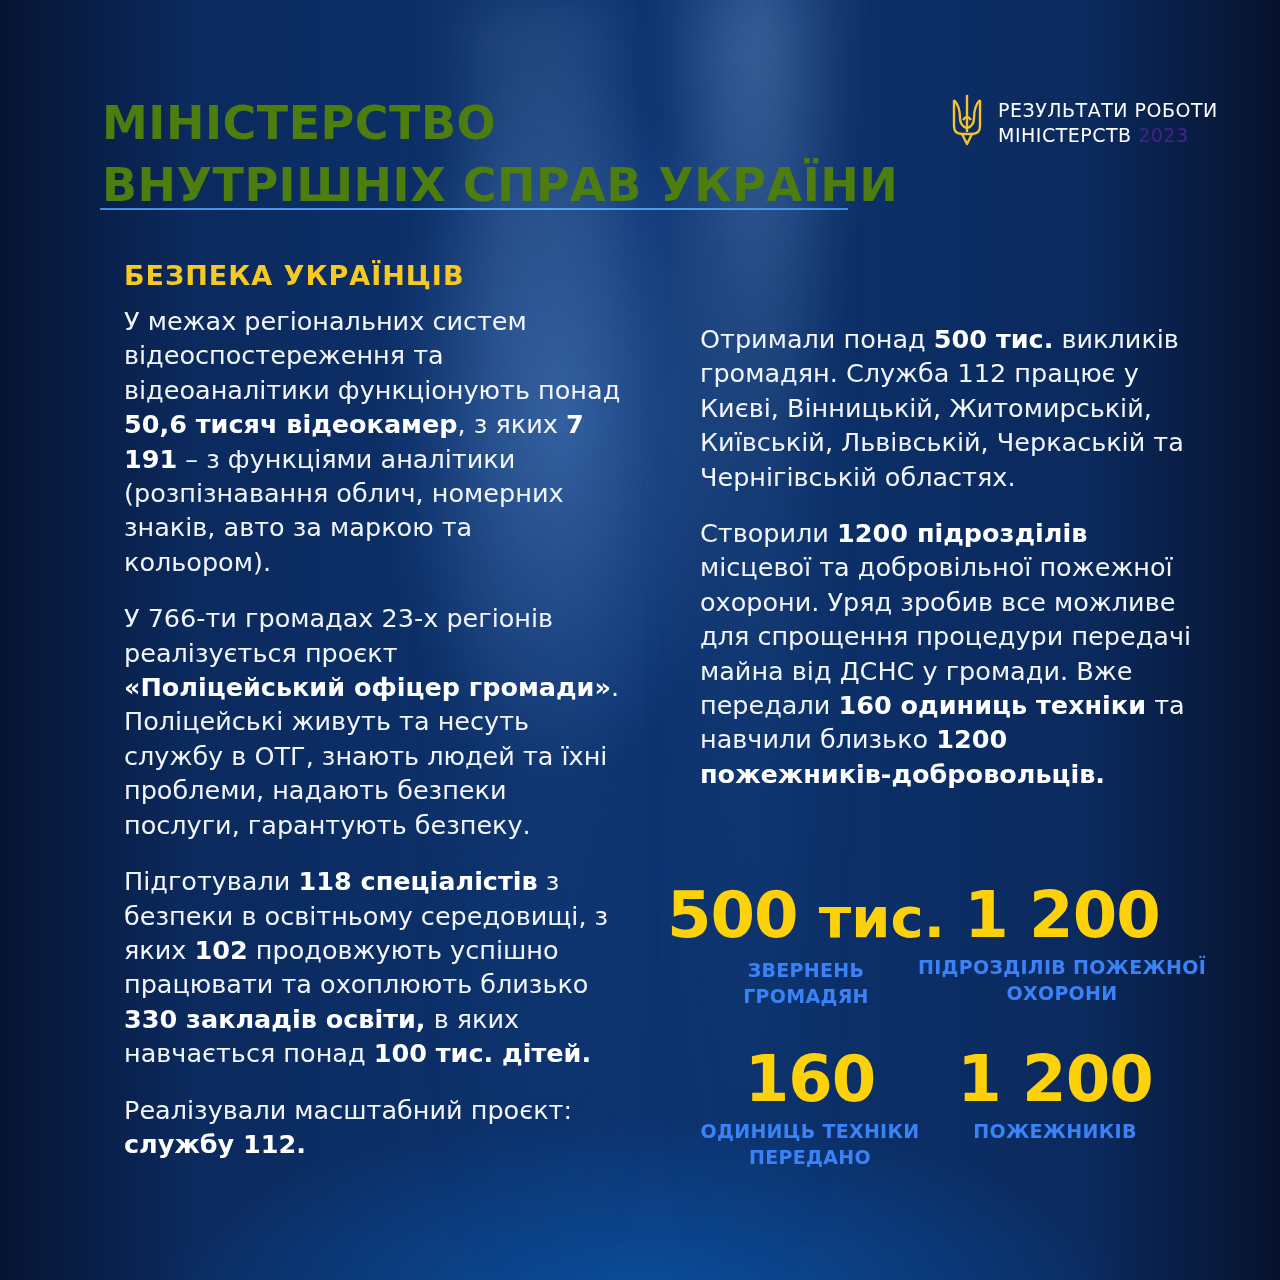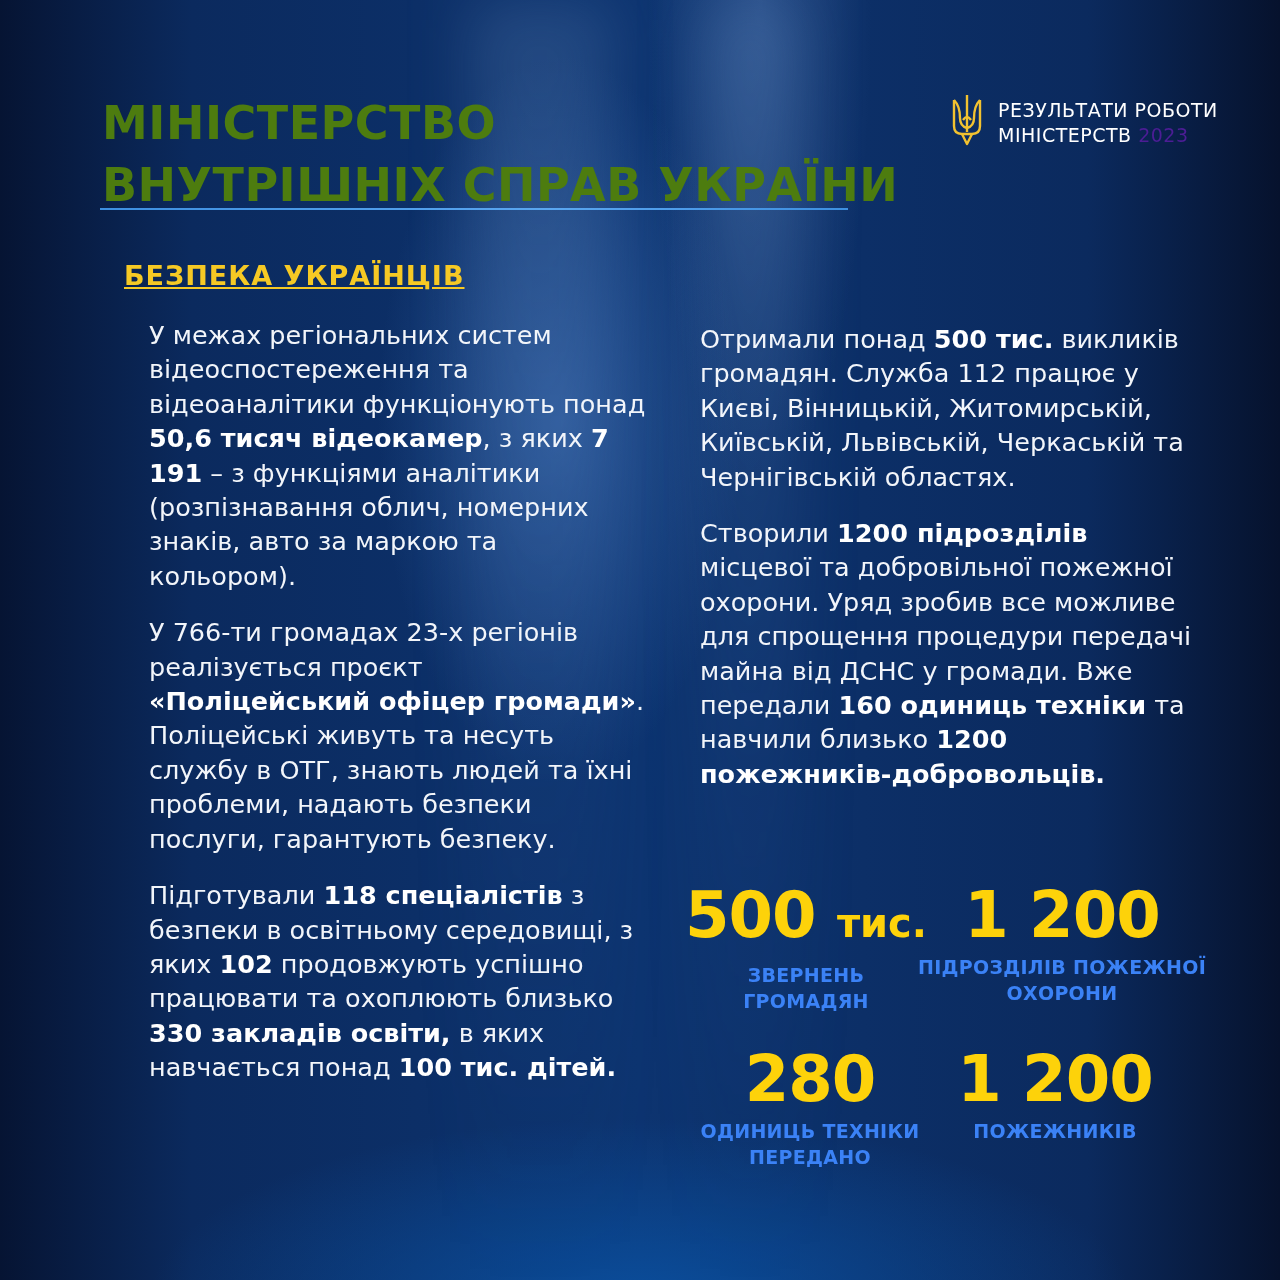--- a/index.html
+++ b/index.html
@@ -36,7 +36,7 @@
   .badge-year { color: #4c1d95; }
   .section-title {
     position: absolute; left: 124px; top: 260px;
-    font-weight: bold; font-size: 27px; letter-spacing: 1px; color: #f6c924; text-decoration: underline;
+    font-weight: bold; font-size: 27px; letter-spacing: 1px; color: #f6c924;
   }
   .col {
     position: absolute; width: 500px;

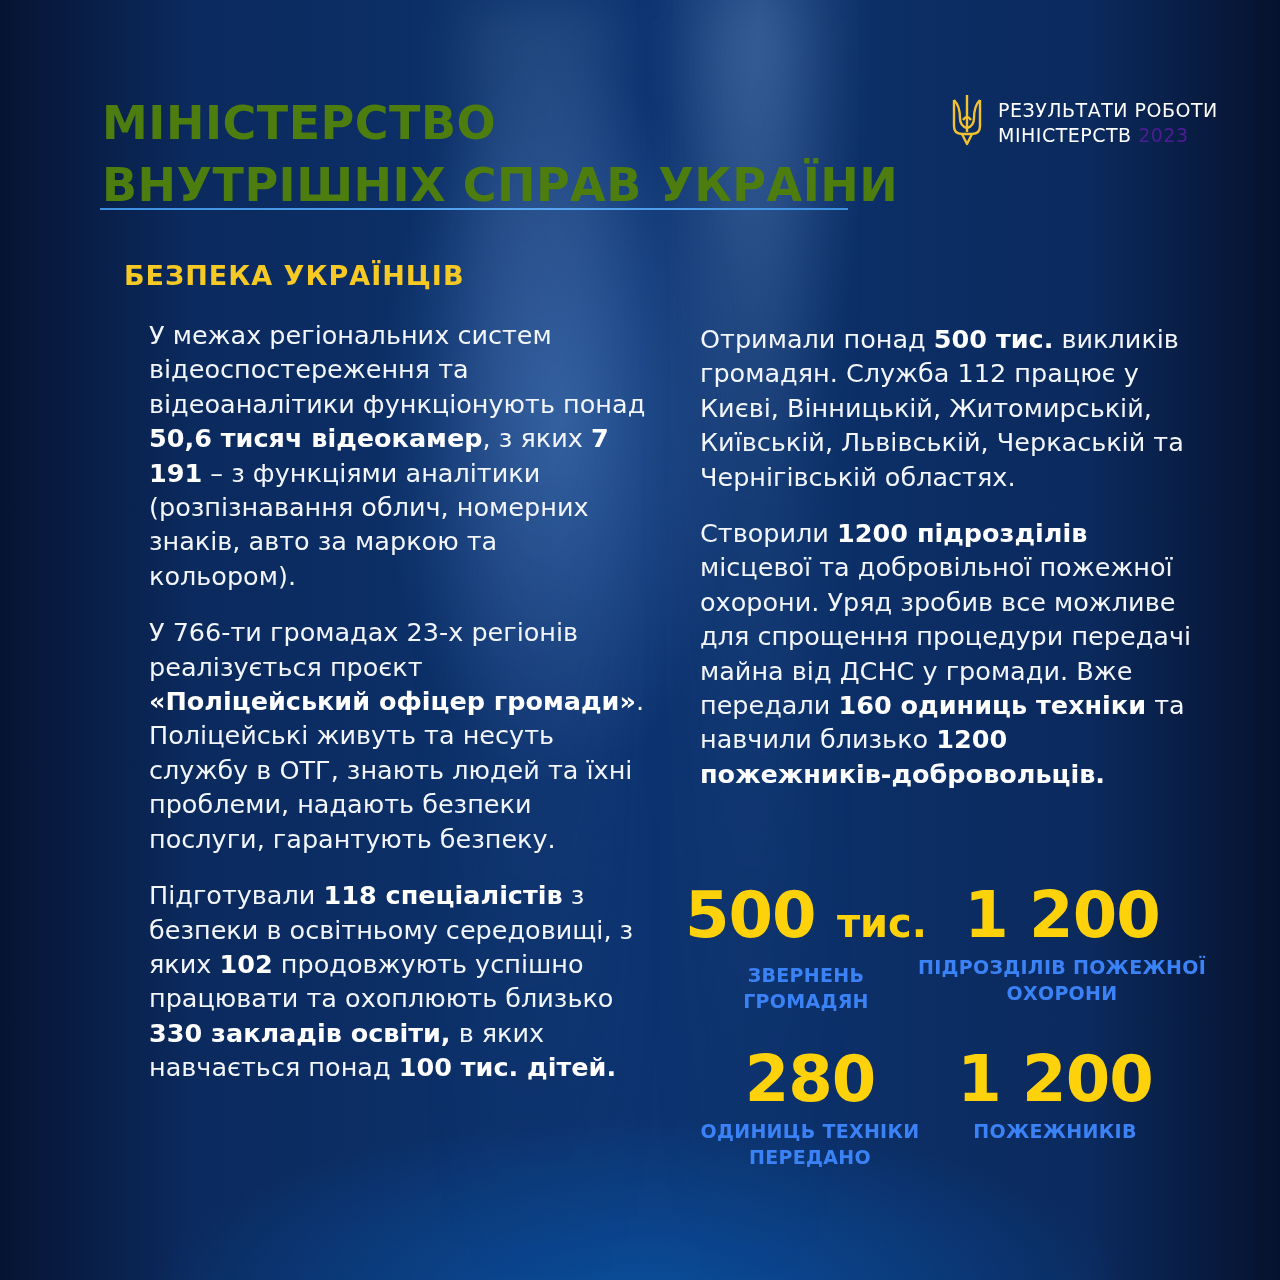--- a/index.html
+++ b/index.html
@@ -44,7 +44,7 @@
   }
   .col p { margin: 0 0 22px 0; }
   .col b { font-weight: bold; color: #ffffff; }
-  .col-left { left: 124px; top: 318px; margin-left: 25px; }
+  .col-left { left: 124px; top: 304px; }
   .col-right { left: 700px; top: 322px; }
   .stat {
     position: absolute; text-align: center; width: 300px;

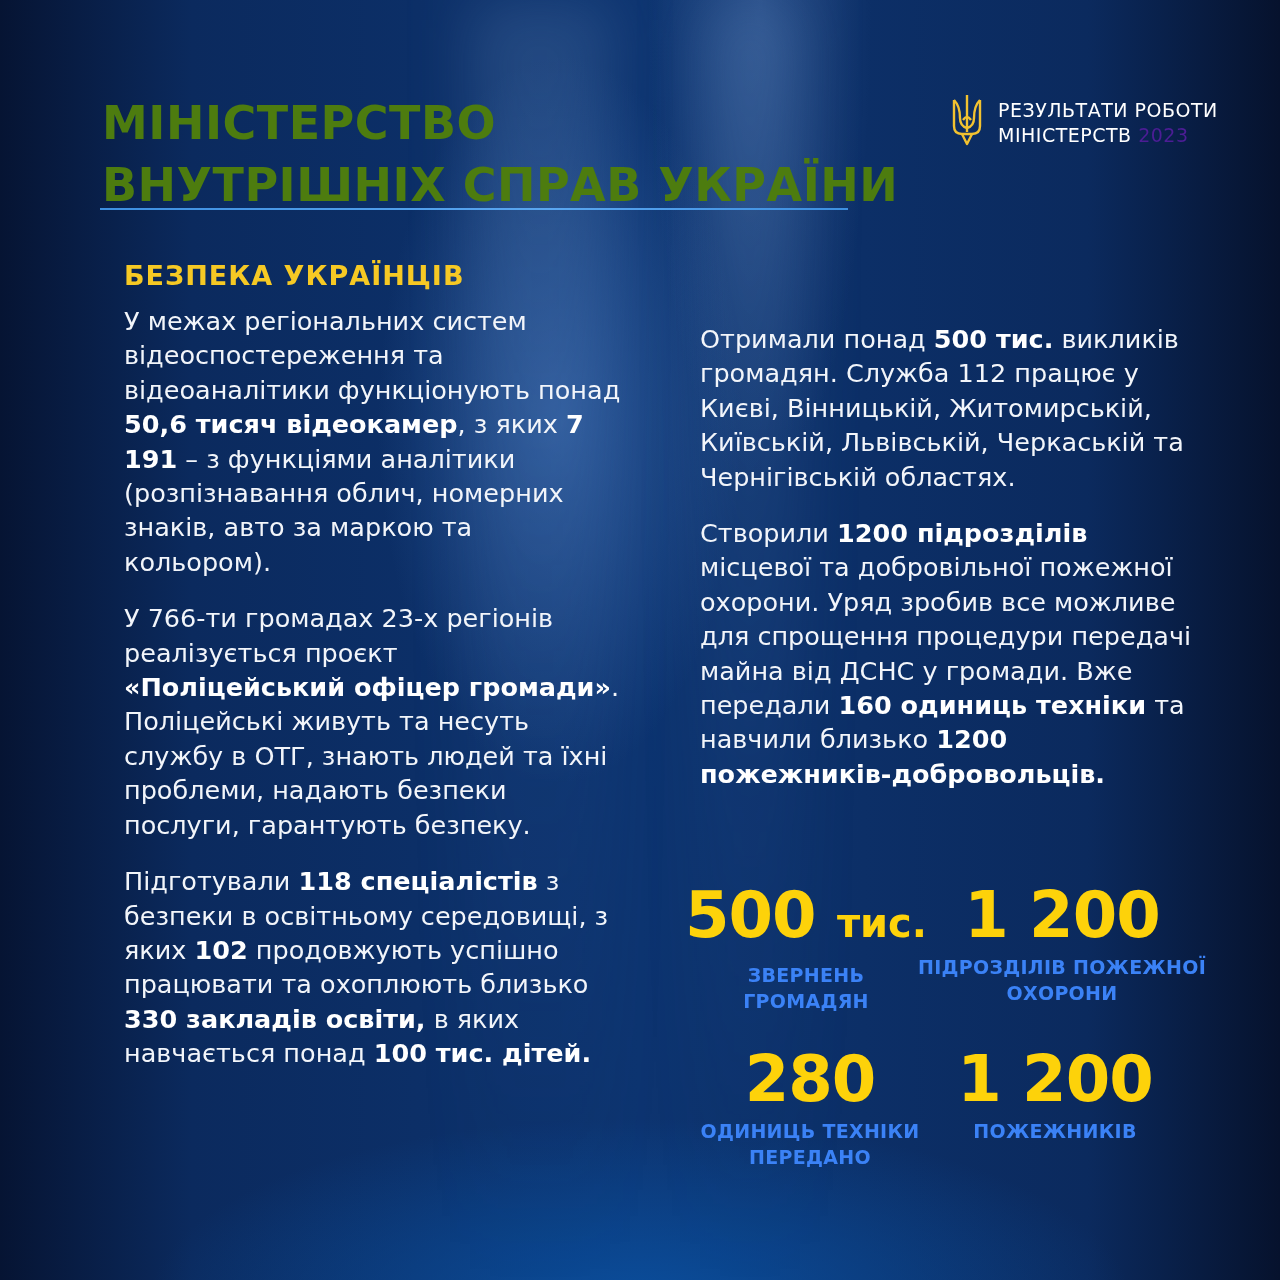--- a/index.html
+++ b/index.html
@@ -52,7 +52,7 @@
   .stat-value {
     font-weight: bold; font-size: 64px; line-height: 70px; color: #fdd20a; letter-spacing: -1px;
   }
-  .stat-value .unit { font-size: 40px; letter-spacing: 0; }
+  .stat-value .unit { font-size: 56px; letter-spacing: 0; }
   .stat-label {
     font-weight: bold; font-size: 19px; line-height: 26px; color: #3b82f6; letter-spacing: 0.3px;
     margin-top: 4px;

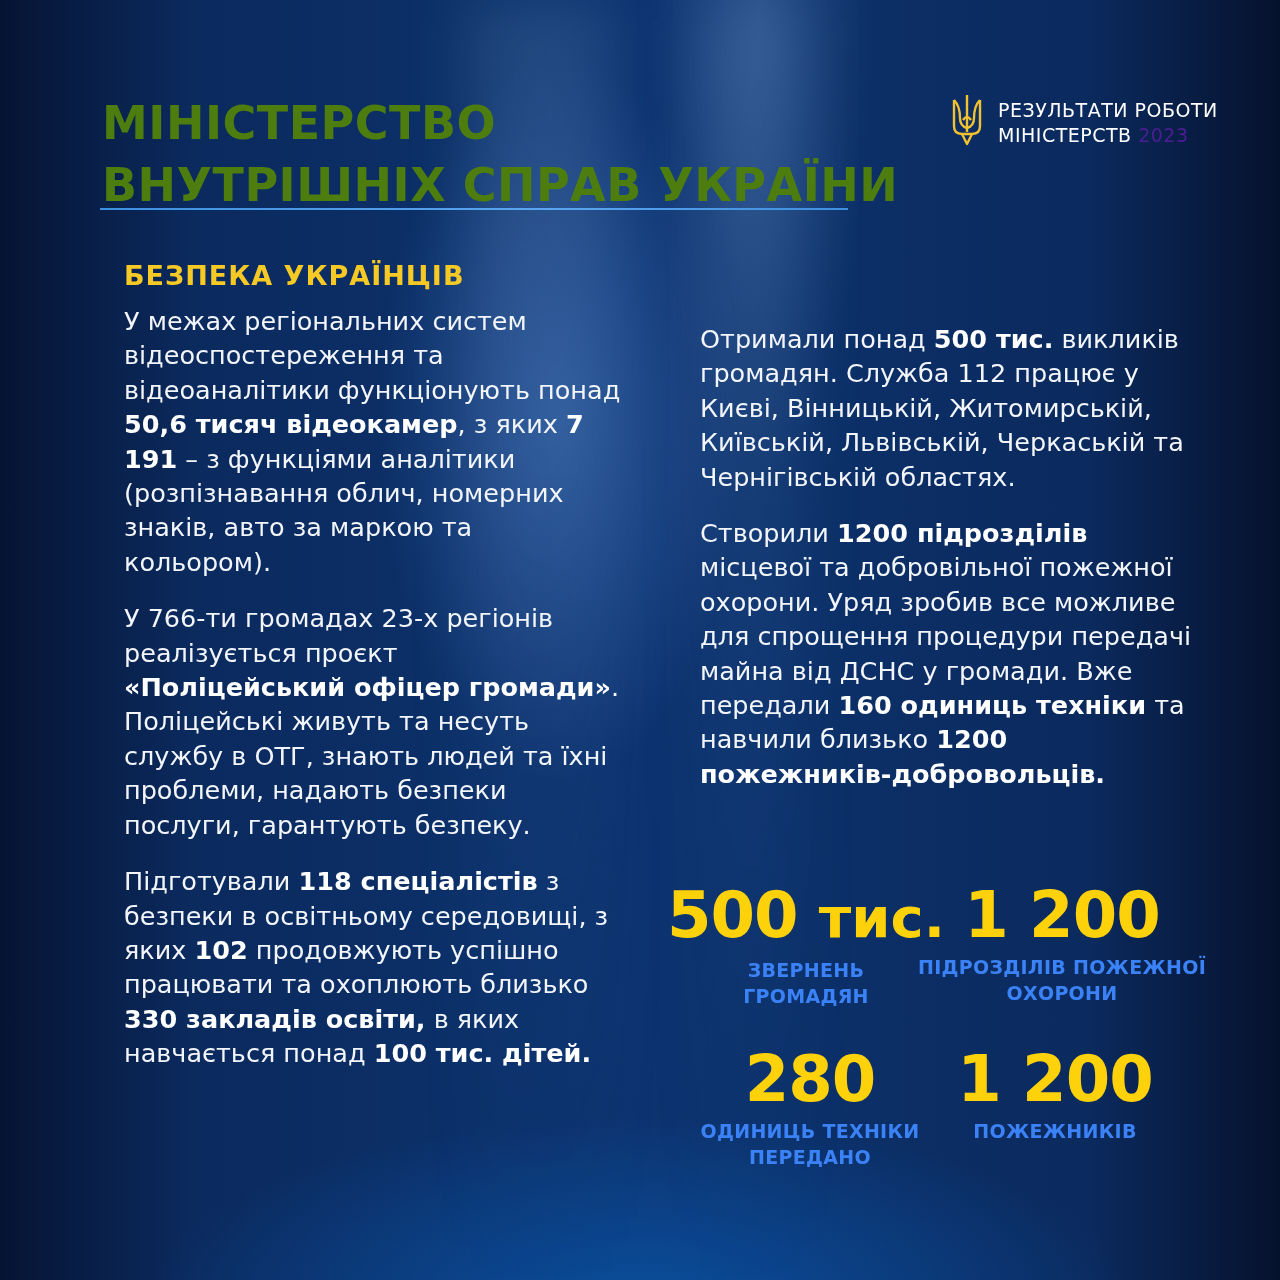--- a/index.html
+++ b/index.html
@@ -92,6 +92,7 @@
   <p><span>У межах регіональних систем відеоспостереження та відеоаналітики функціонують понад </span><b>50,6 тисяч відеокамер</b><span>, з яких </span><b>7 191</b><span> – з функціями аналітики (розпізнавання облич, номерних знаків, авто за маркою та кольором).</span></p>
   <p><span>У 766-ти громадах 23-х регіонів реалізується проєкт </span><b>«Поліцейський офіцер громади»</b><span>. Поліцейські живуть та несуть службу в ОТГ, знають людей та їхні проблеми, надають безпеки послуги, гарантують безпеку.</span></p>
   <p><span>Підготували </span><b>118 спеціалістів</b><span> з безпеки в освітньому середовищі,  з яких </span><b>102</b><span> продовжують успішно працювати та охоплюють близько </span><b>330 закладів освіти,</b><span> в яких навчається понад </span><b>100 тис. дітей.</b></p>
+  <p><span>Реалізували масштабний проєкт: </span><b>службу 112.</b></p>
 </div>
 
 <div class="col col-right">

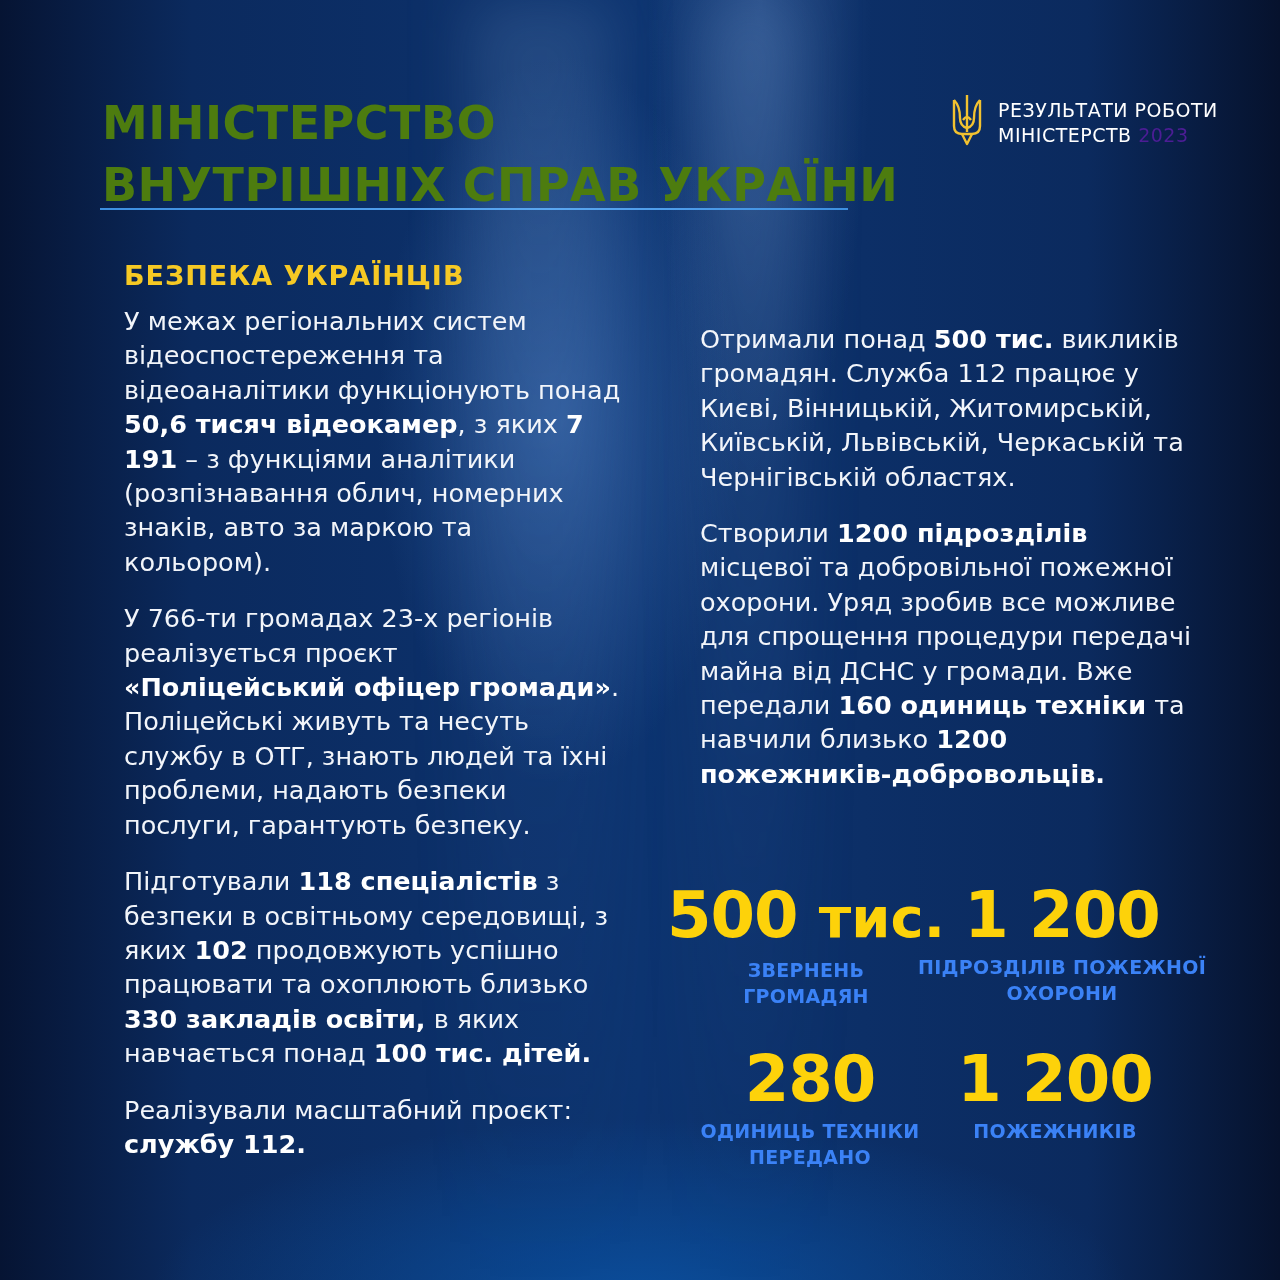--- a/index.html
+++ b/index.html
@@ -117,7 +117,7 @@
 </div>
 
 <div class="stat" style="left:660px; top:1044px;">
-  <div class="stat-value"><span>280</span></div>
+  <div class="stat-value"><span>160</span></div>
   <div class="stat-label">
       <div>ОДИНИЦЬ ТЕХНІКИ</div>
       <div>ПЕРЕДАНО</div>

